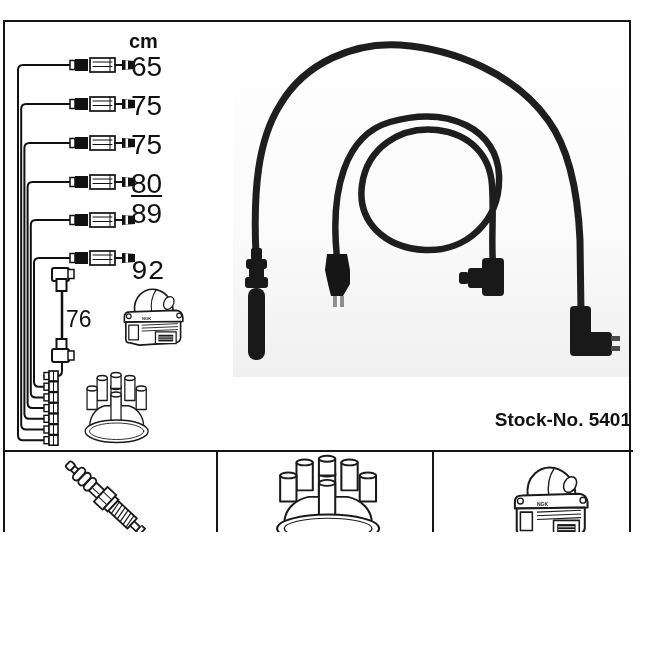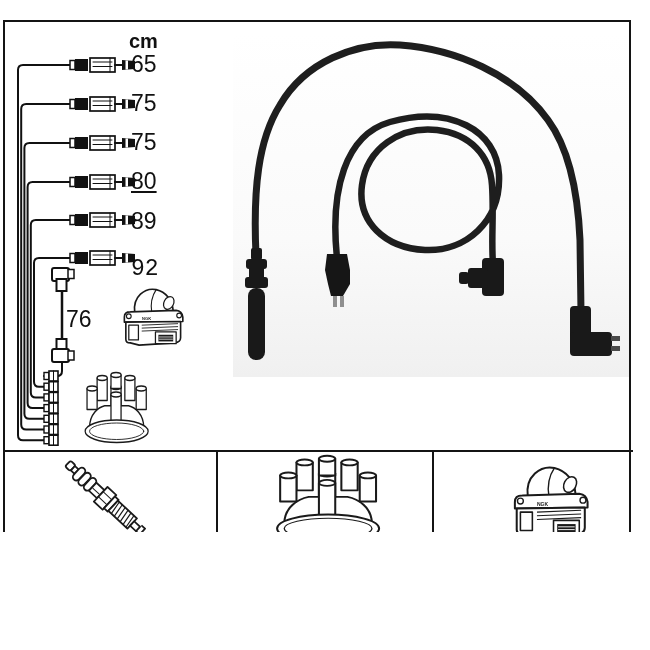--- a/index.html
+++ b/index.html
@@ -10,7 +10,7 @@
   .hline{background:#141414;height:2px;}
   .vline{background:#141414;width:2px;}
   .unit-label{left:129px;top:30px;font-size:20px;font-weight:700;}
-  .len-label{left:131px;width:46px;font-size:23px;font-weight:400;letter-spacing:0px;}
+  .len-label{left:131px;width:46px;font-size:28px;font-weight:400;letter-spacing:0px;}
   .coil-len-label{left:66px;top:306px;font-size:23px;font-weight:400;}
   .pcode{left:420px;top:377px;width:211px;text-align:right;font-size:27px;font-weight:700;letter-spacing:-0.5px;}
   .pstock{left:420px;top:409px;width:211px;text-align:right;font-size:19px;font-weight:700;}

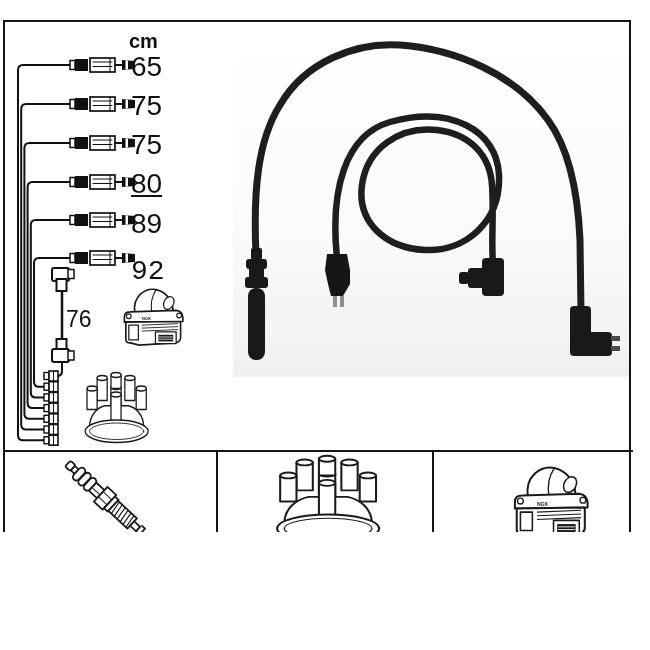--- a/index.html
+++ b/index.html
@@ -226,7 +226,7 @@
   <div class="abs len-label" style="top:90px;">75</div>
   <div class="abs len-label" style="top:129px;">75</div>
   <div class="abs len-label" style="top:168px;text-decoration:underline;">80</div>
-  <div class="abs len-label" style="top:208px;">89</div>
+  <div class="abs len-label" style="top:198px;">89</div>
   <div class="abs len-label" style="top:256px;font-family:Liberation Mono, monospace;">92</div>
   <div class="abs coil-len-label">76</div>
 

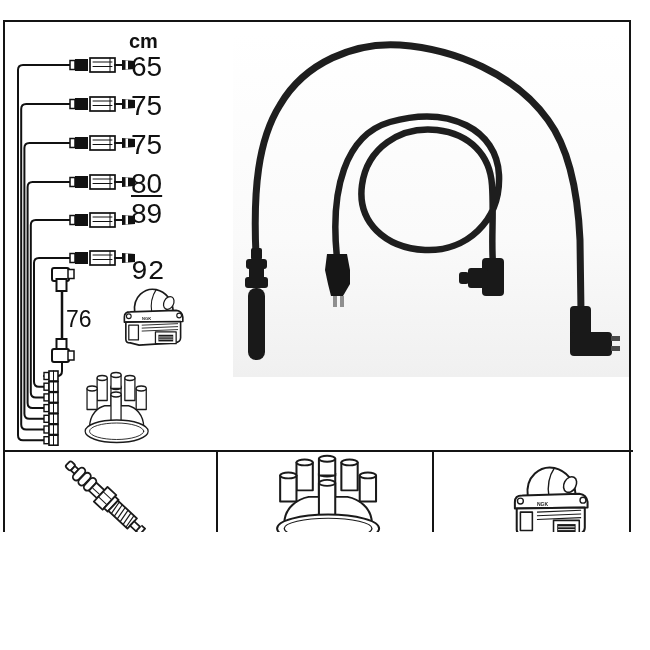--- a/index.html
+++ b/index.html
@@ -230,6 +230,7 @@
   <div class="abs len-label" style="top:256px;font-family:Liberation Mono, monospace;">92</div>
   <div class="abs coil-len-label">76</div>
 
+  <div class="abs pstock">Stock-No. 5401</div>
 </div>
 
 </body></html>

